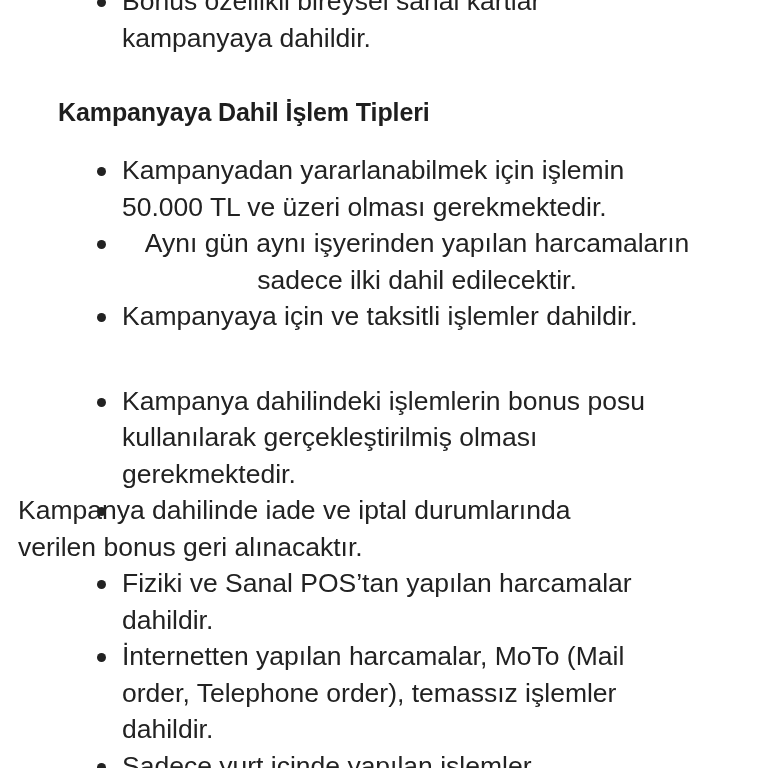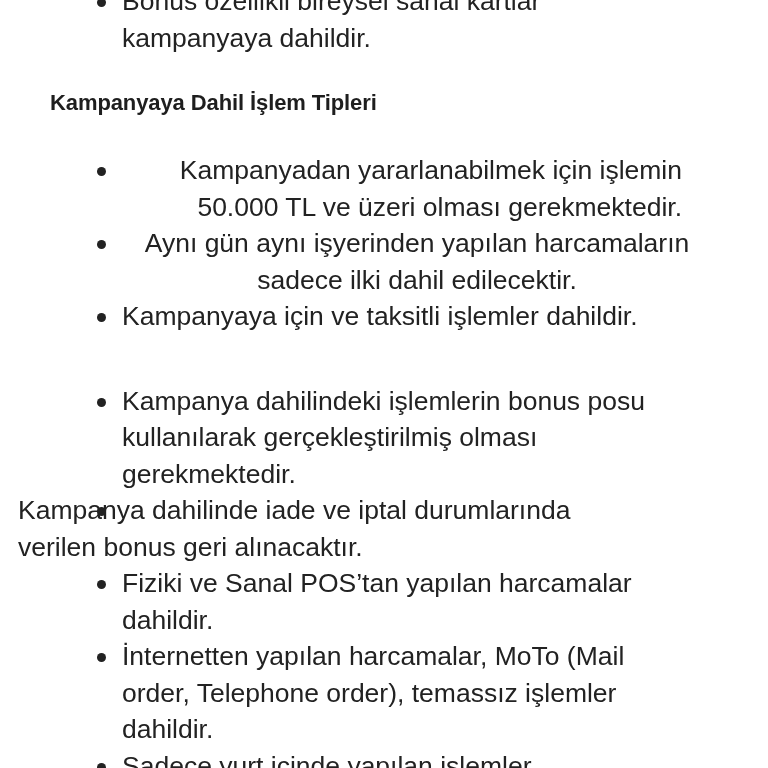--- a/index.html
+++ b/index.html
@@ -53,8 +53,8 @@
       position: absolute;
       left: 46px;
       top: 86px;
-      margin: 4px;
-      font-size: 22px;
+      margin: 12px;
+      font-size: 25px;
       font-weight: 700;
       color: #1e1e1e;
       letter-spacing: -0.1px;

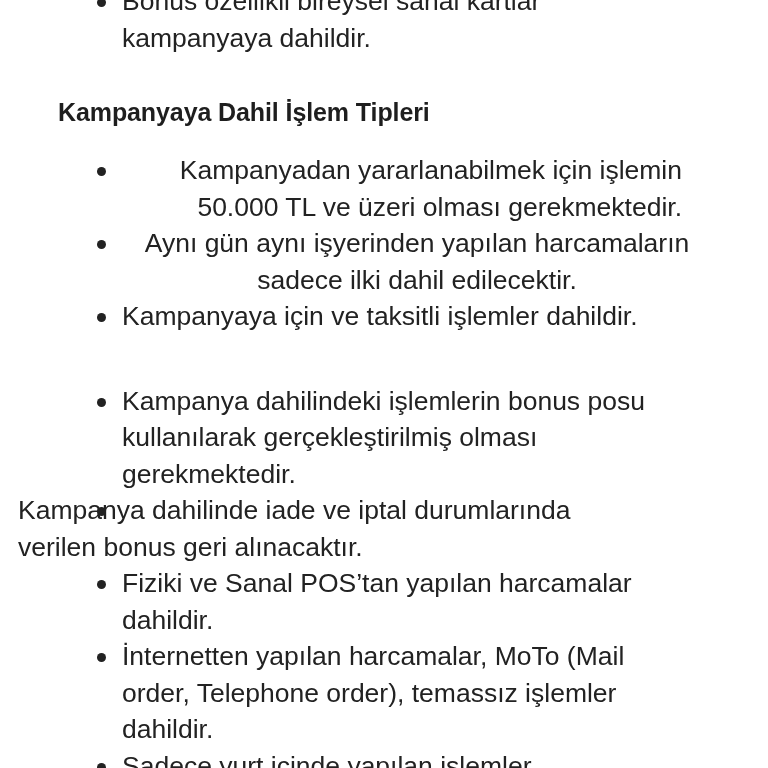--- a/index.html
+++ b/index.html
@@ -81,7 +81,7 @@
   <h2 class="heading">Kampanyaya Dahil İşlem Tipleri</h2>
 
   <ul class="list main-list">
-    <li style="width:560px;text-align:right;">
+    <li style="width:560px;">
       <span class="bullet"></span>
       <span>Kampanyadan yararlanabilmek için işlemin 50.000 TL ve üzeri olması gerekmektedir.</span>
     </li>

